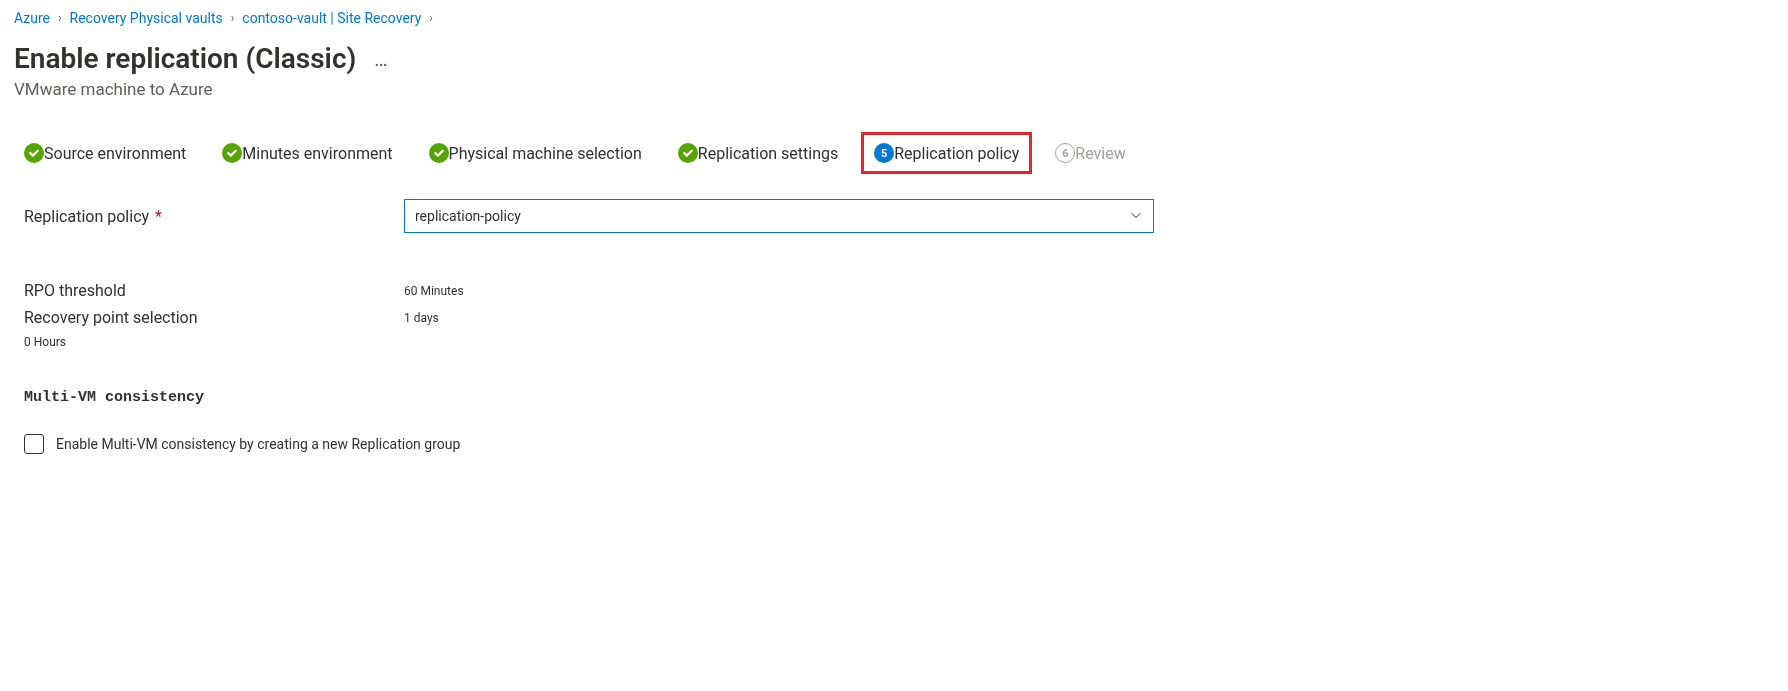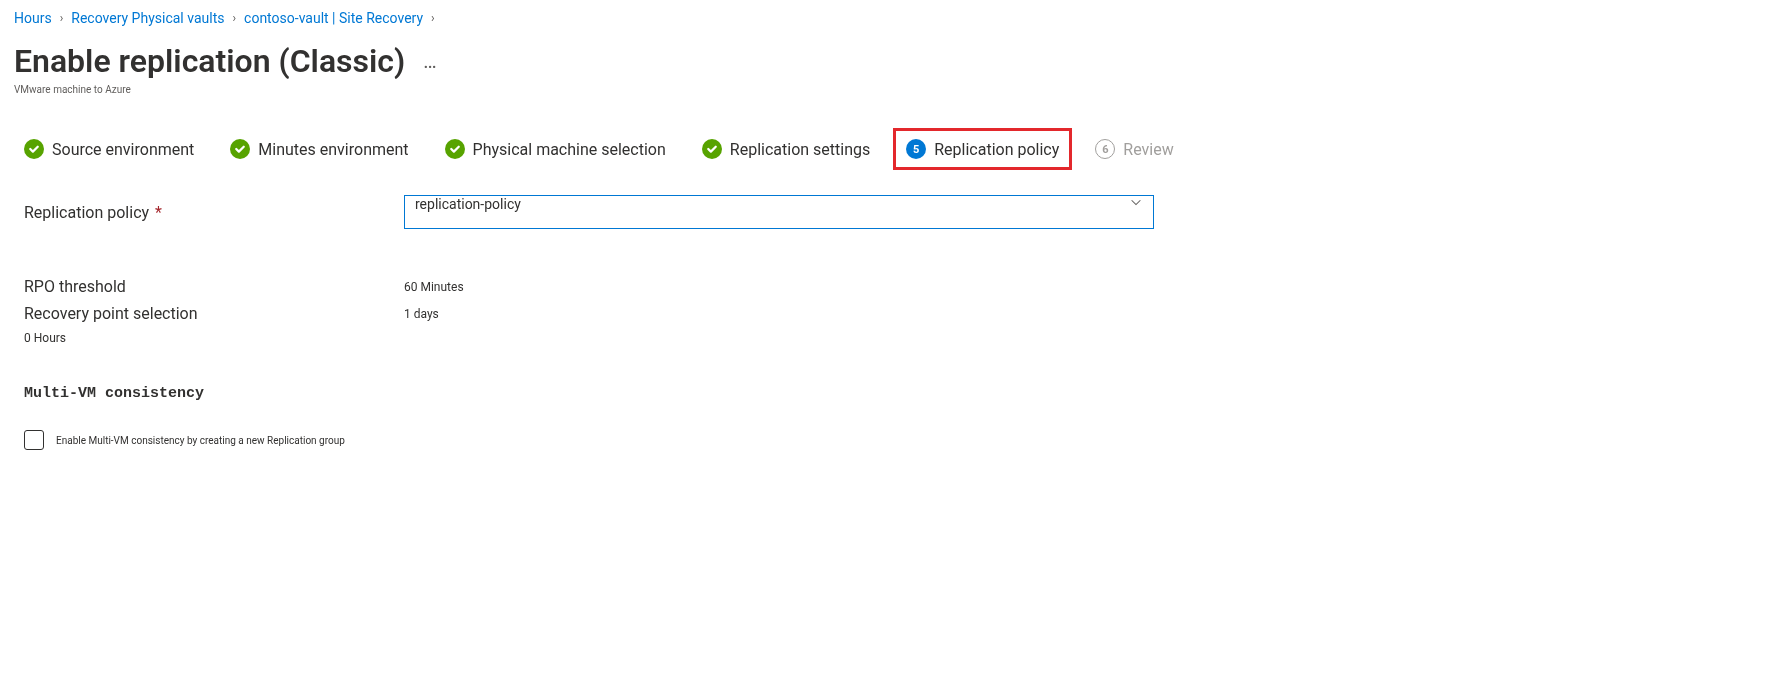--- a/index.html
+++ b/index.html
@@ -164,7 +164,7 @@
 <body>
 
 <nav class="breadcrumb">
-  <a>Hours</a>
+  <a>Azure</a>
   <span class="sep">›</span>
   <a>Recovery Physical vaults</a>
   <span class="sep">›</span>

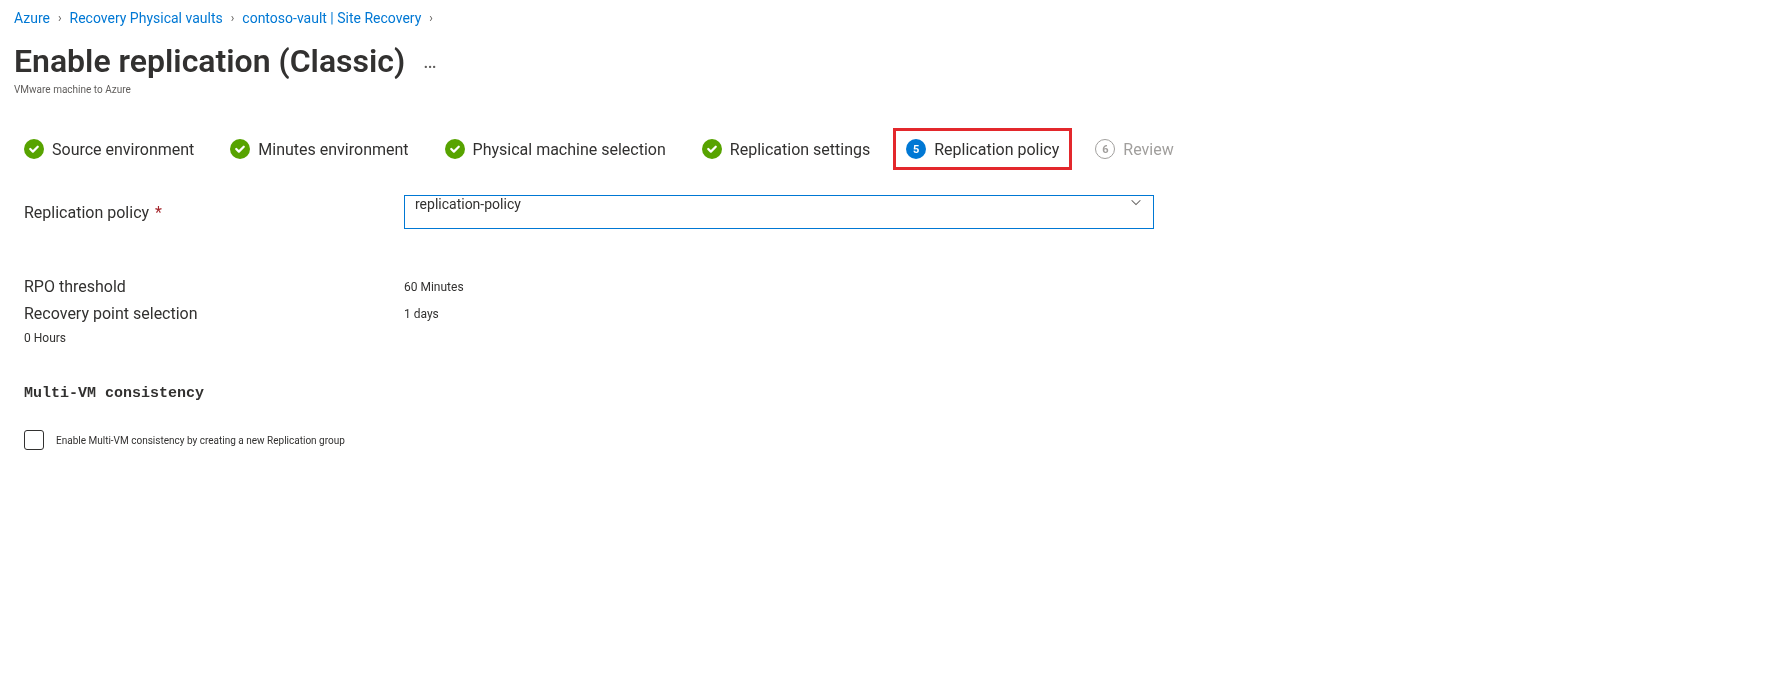--- a/index.html
+++ b/index.html
@@ -37,7 +37,7 @@
       margin-bottom: 4px;
     }
     .page-title {
-      font-size: 32px;
+      font-size: 28px;
       font-weight: 600;
       color: #323130;
     }

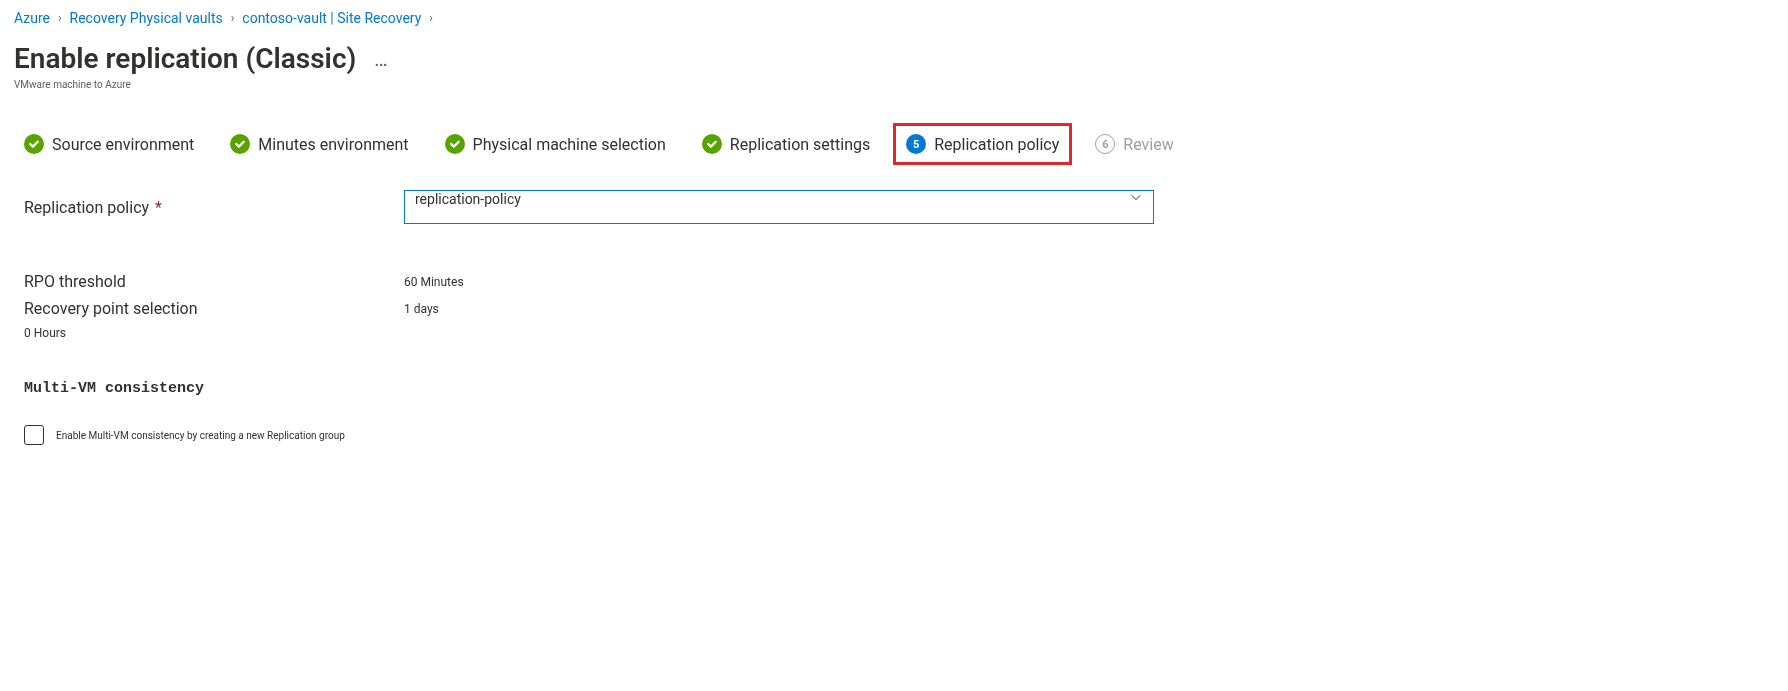--- a/index.html
+++ b/index.html
@@ -49,7 +49,7 @@
       line-height: 1;
     }
     .page-subtitle {
-      font-size: 10px;
+      font-size: 17px;
       color: #605e5c;
       margin-bottom: 44px;
     }

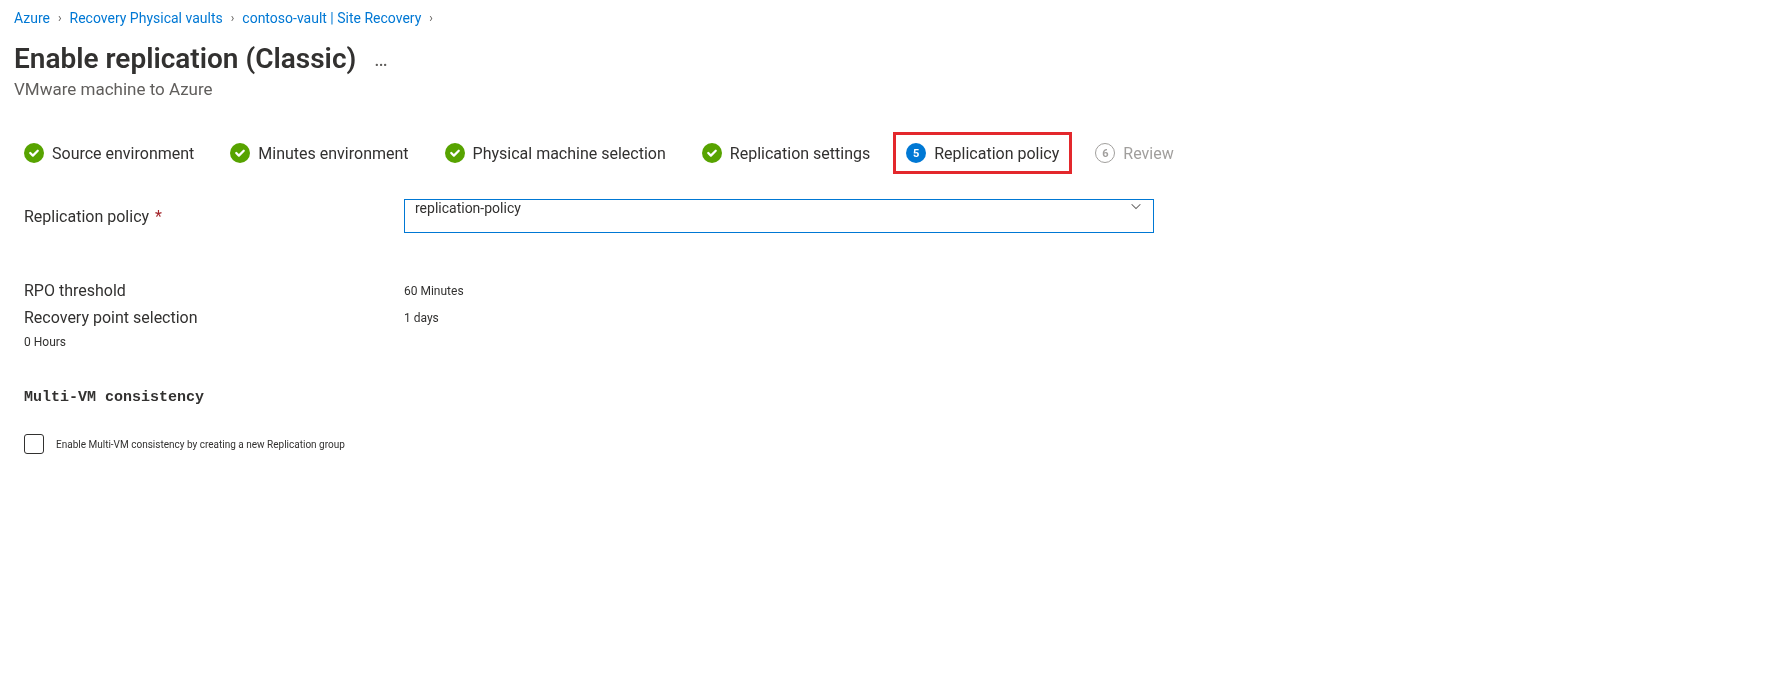--- a/index.html
+++ b/index.html
@@ -66,7 +66,6 @@
     .step {
       display: flex;
       align-items: center;
-      gap: 8px;
       font-size: 16px;
       color: #323130;
       cursor: pointer;

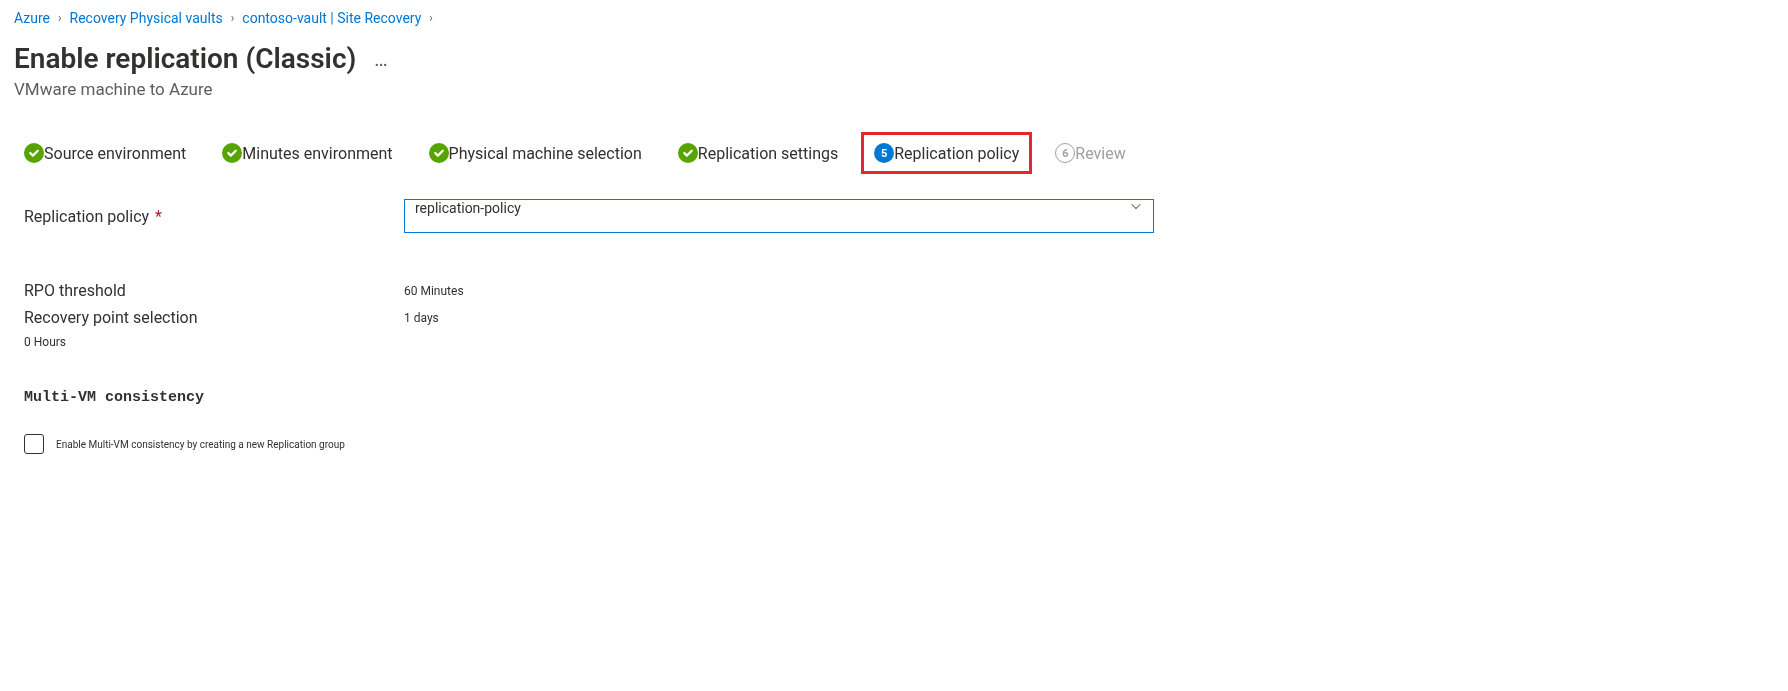--- a/index.html
+++ b/index.html
@@ -123,7 +123,7 @@
       height: 32px;
       border: 1px solid #0078d4;
       display: flex;
-      align-items: flex-end;
+      align-items: center;
       justify-content: space-between;
       padding: 16px 10px;
       cursor: pointer;

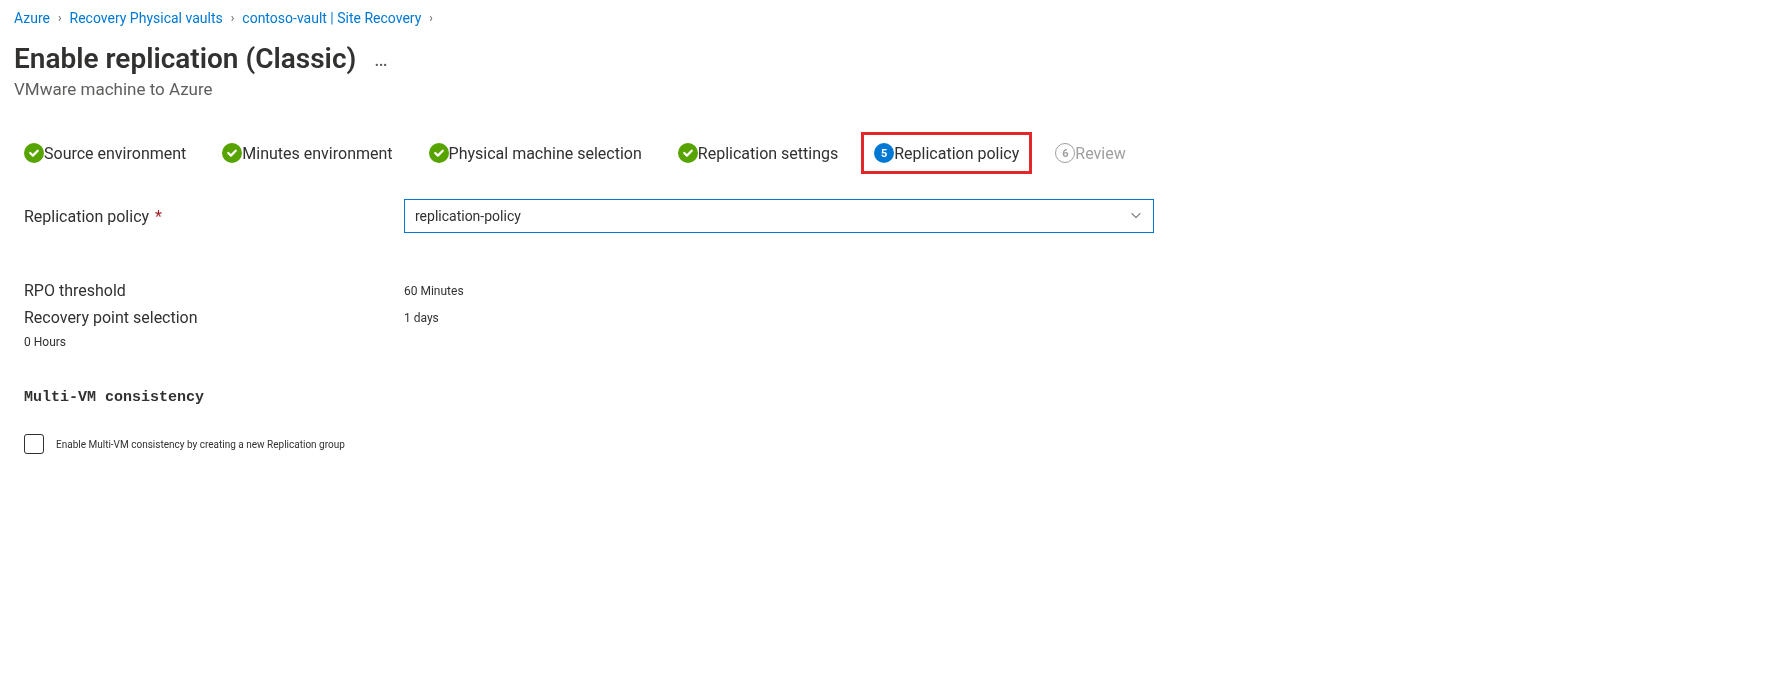--- a/index.html
+++ b/index.html
@@ -147,7 +147,7 @@
       align-items: center;
       gap: 12px;
       padding-left: 10px;
-      font-size: 10px;
+      font-size: 14px;
     }
     .checkbox {
       width: 20px;

